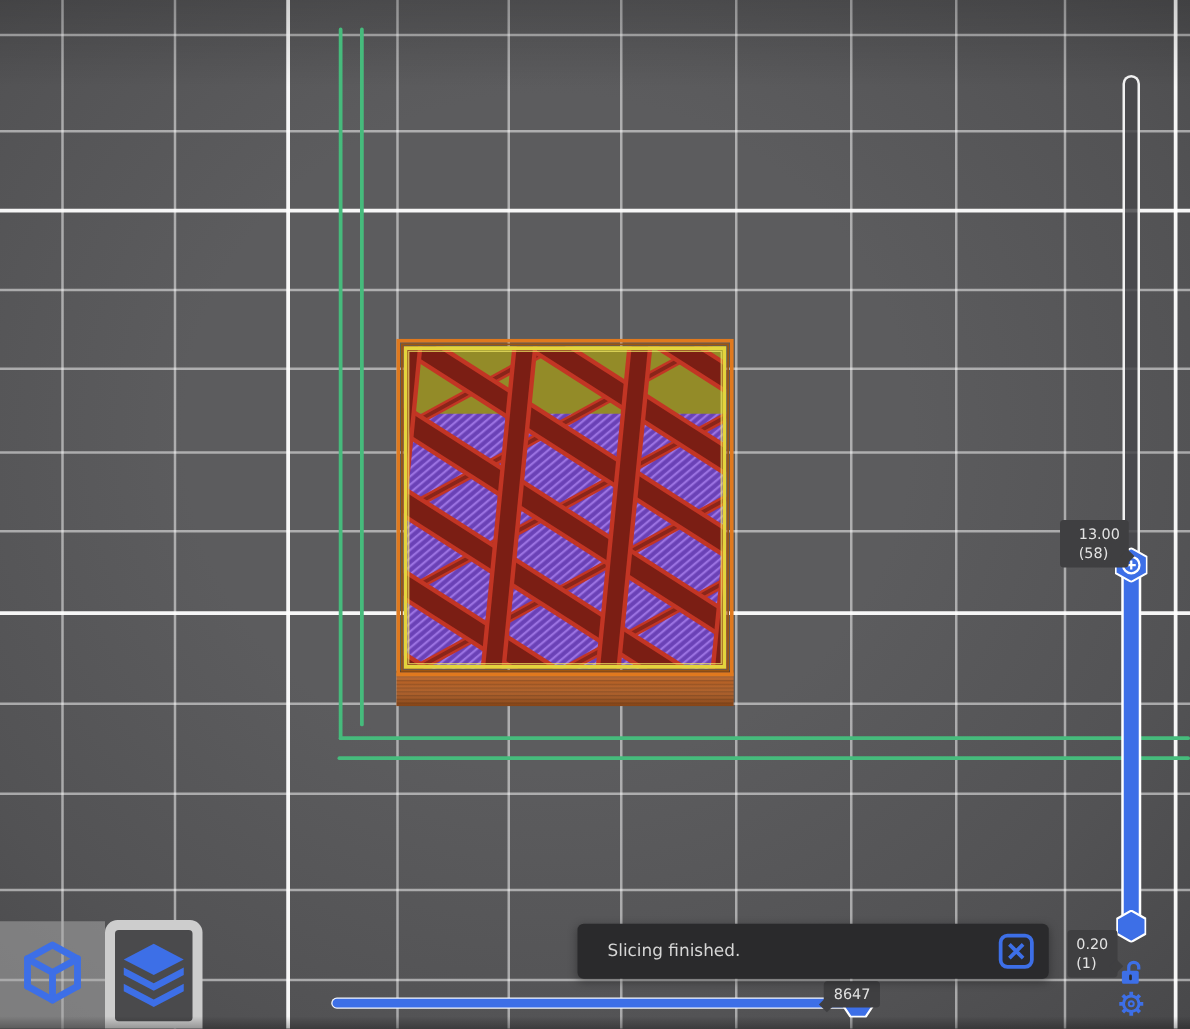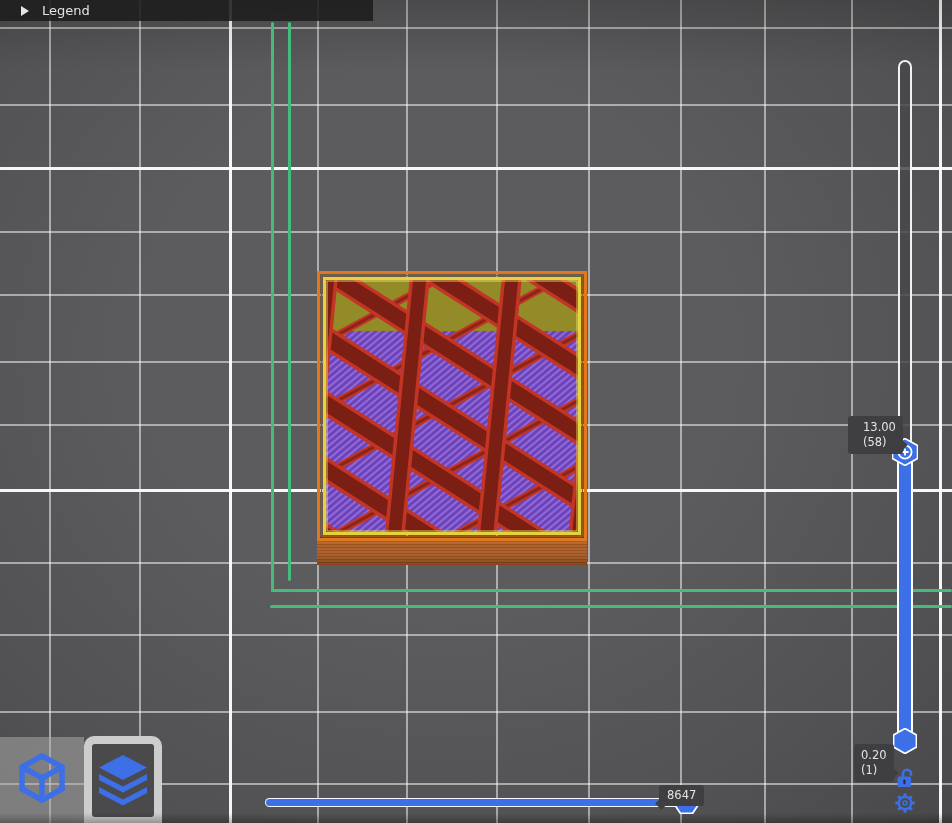--- a/index.html
+++ b/index.html
@@ -192,10 +192,6 @@
       <rect x="10" y="10" width="250" height="250" fill="none" stroke="#f4ec66" stroke-width="1" opacity="0.8"></rect>
     </svg>
 
-  <div id="legend-bar">
-    <span id="legend-tri"></span>
-    <span id="legend-label">Legend</span>
-  </div>
 
   <div id="layer-track"></div>
   <div id="layer-fill"></div>

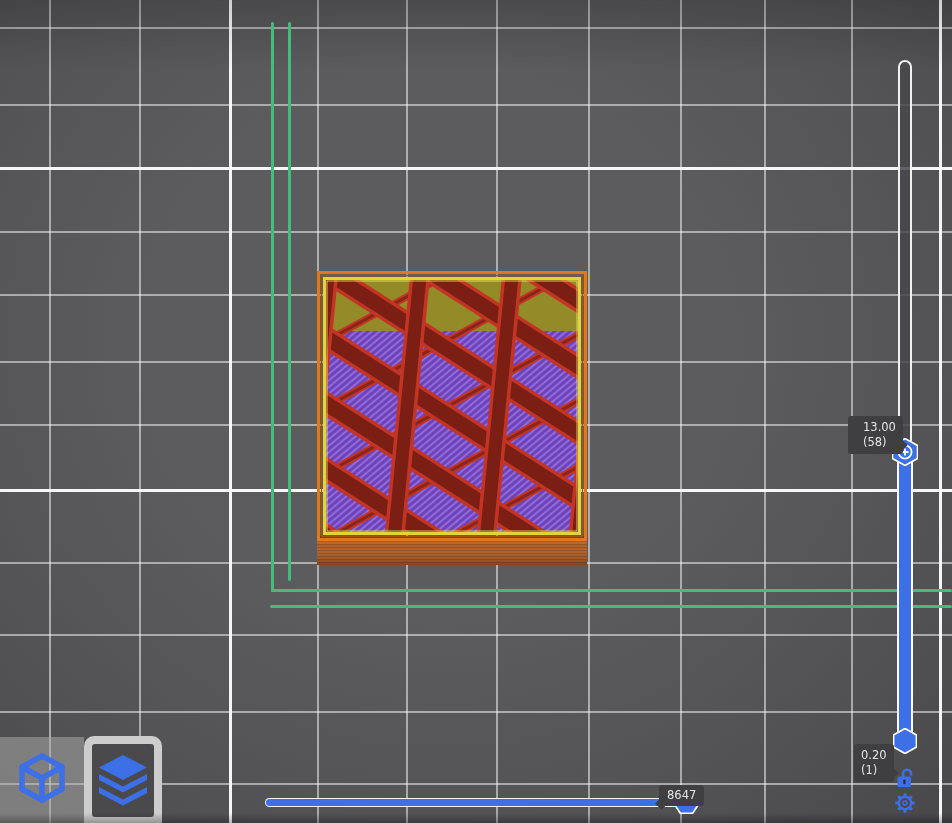--- a/index.html
+++ b/index.html
@@ -252,6 +252,15 @@
     <span>8647</span>
   </div>
 
+  <div id="toast">
+    <span id="toast-msg">Slicing finished.</span>
+    <button id="toast-close">
+      <svg width="30" height="30" viewBox="0 0 30 30" class="blue">
+        <rect x="2.5" y="2.5" width="25" height="25" rx="5.5" fill="none" stroke="currentColor" stroke-width="3"></rect>
+        <path d="M9.5 9.5 L20.5 20.5 M20.5 9.5 L9.5 20.5" stroke="currentColor" stroke-width="3" fill="none"></path>
+      </svg>
+    </button>
+  </div>
 
   <button id="editor-view-button" class="viewbtn">
     <svg width="58" height="60" viewBox="-29 -30 58 60" class="blue" fill="none" stroke="currentColor" stroke-width="5.5" stroke-linejoin="round" stroke-linecap="round">

